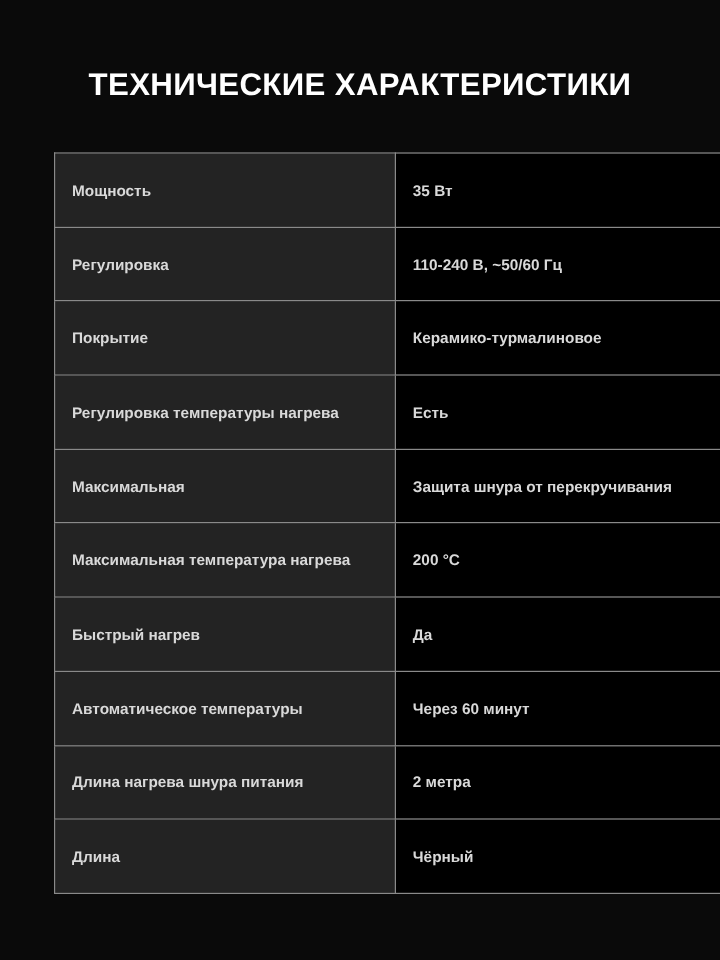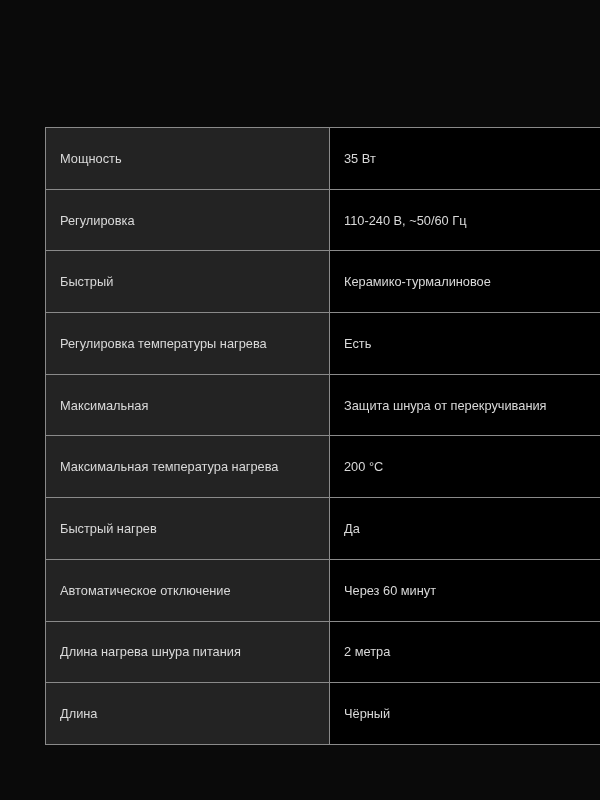--- a/index.html
+++ b/index.html
@@ -77,6 +77,7 @@
 
 <div class="page">
 
+  <div class="page-title">ТЕХНИЧЕСКИЕ ХАРАКТЕРИСТИКИ</div>
 
   <table class="spec-table">
     <tbody>

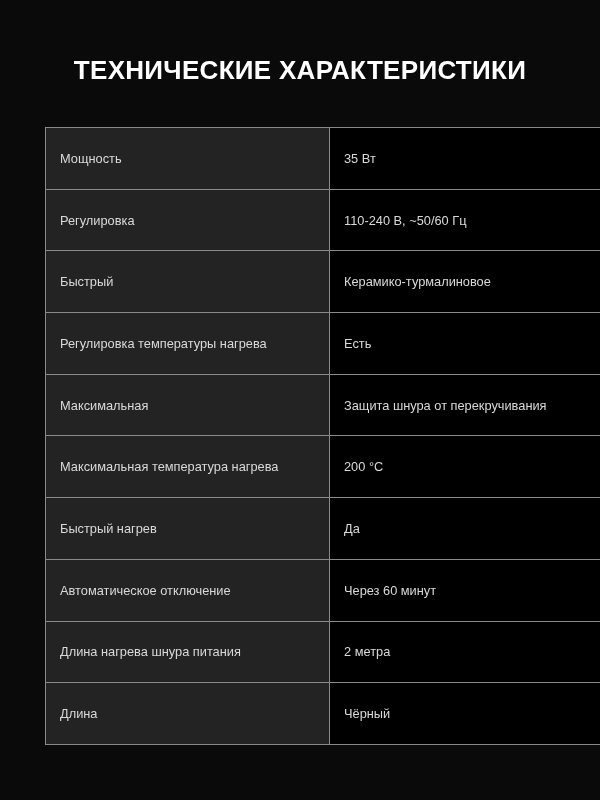--- a/index.html
+++ b/index.html
@@ -58,7 +58,7 @@
     font-size: 12.8px;
     line-height: 17px;
     color: #d9d9d9;
-    font-weight: normal;
+    font-weight: bold;
     overflow: hidden;
   }
 

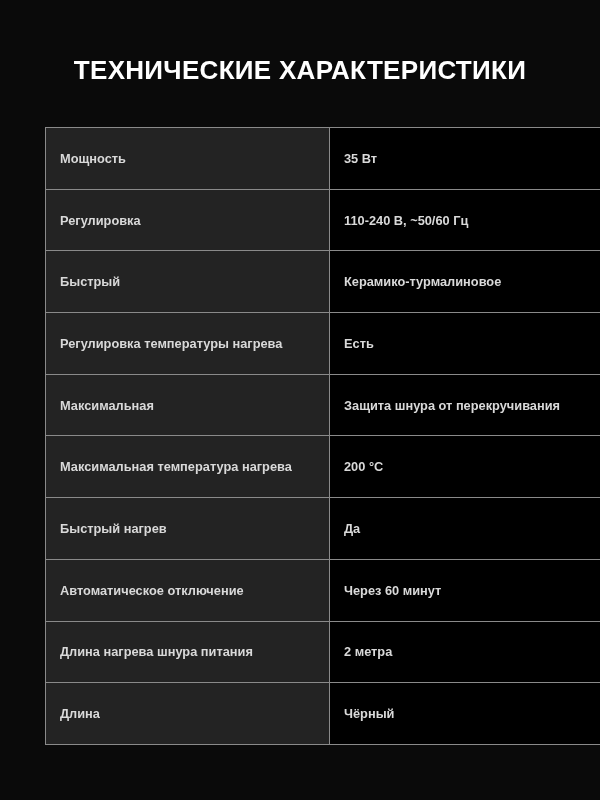--- a/index.html
+++ b/index.html
@@ -90,7 +90,7 @@
           <td class="cell-value">110-240 В, ~50/60 Гц</td>
         </tr>
         <tr>
-          <td class="cell-label">Быстрый</td>
+          <td class="cell-label">Покрытие</td>
           <td class="cell-value">Керамико-турмалиновое</td>
         </tr>
         <tr>

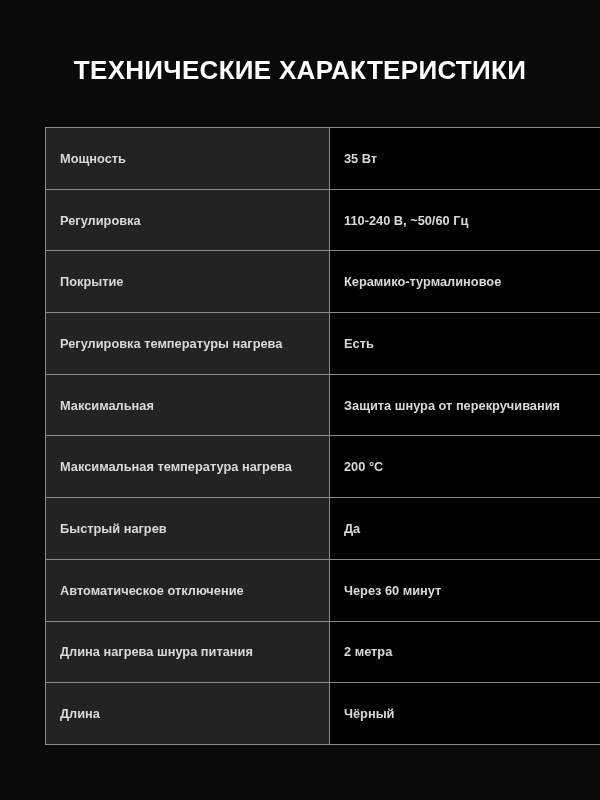--- a/index.html
+++ b/index.html
@@ -110,7 +110,7 @@
           <td class="cell-value">Да</td>
         </tr>
         <tr>
-          <td class="cell-label">Автоматическое отключение</td>
+          <td class="cell-label">Автоматическое температуры</td>
           <td class="cell-value">Через 60 минут</td>
         </tr>
         <tr>

